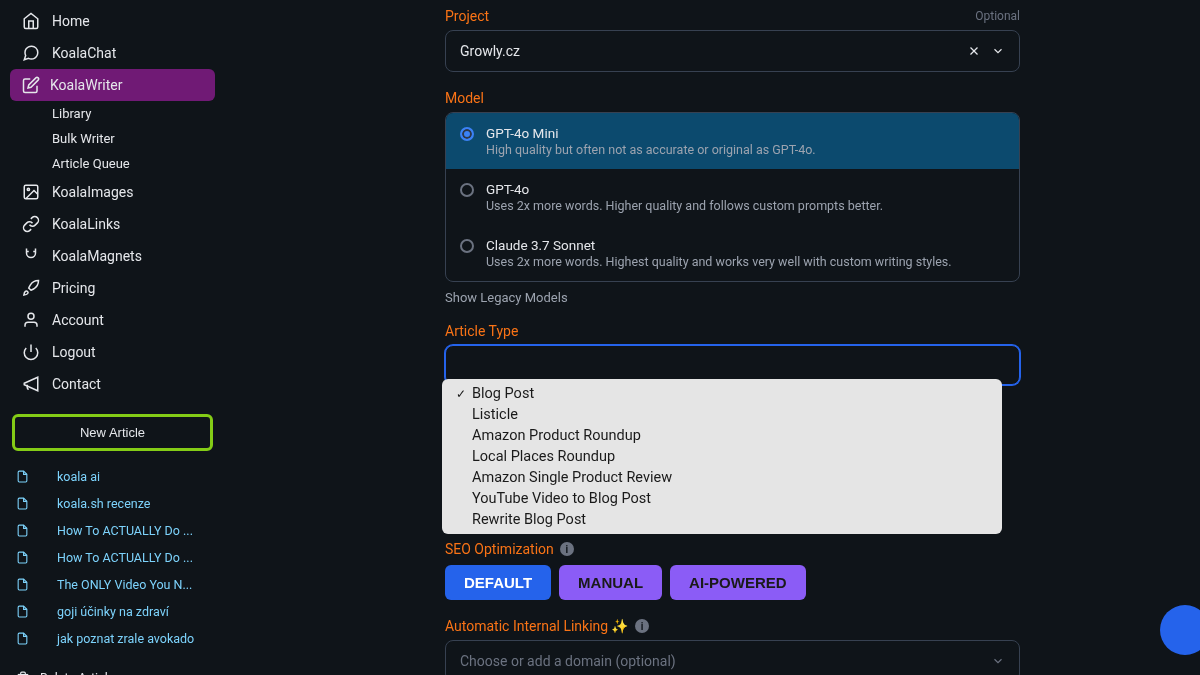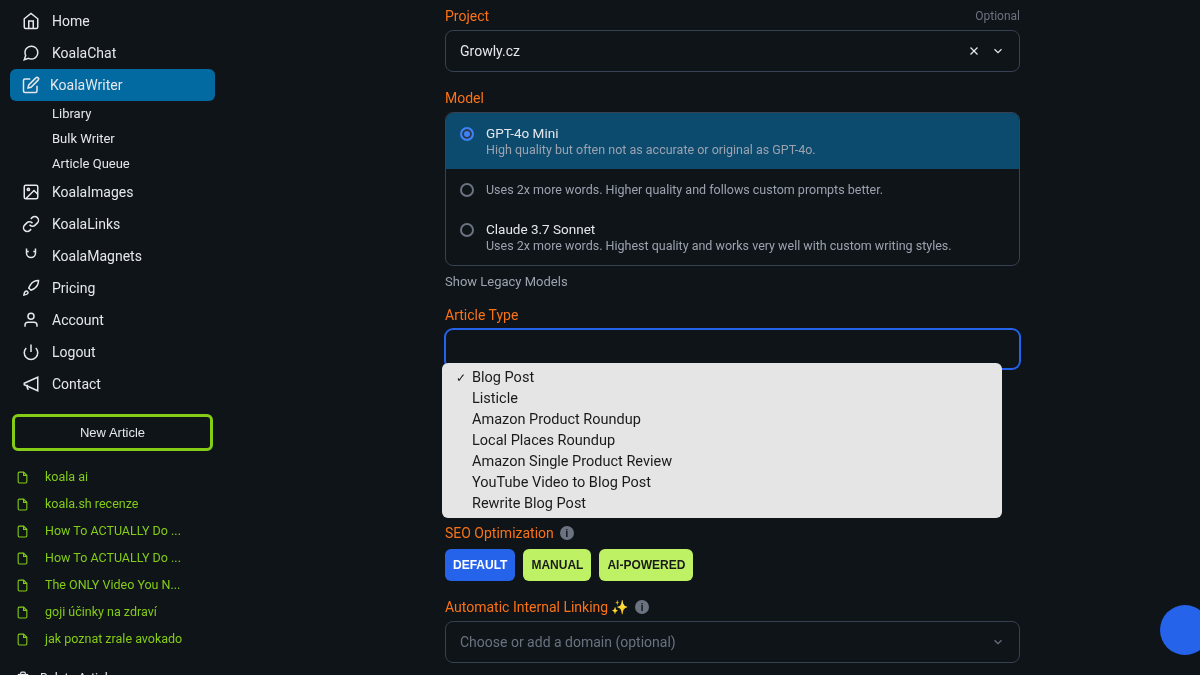--- a/index.html
+++ b/index.html
@@ -30,7 +30,7 @@
   color: #e5e7eb;
 }
 .nav-item.active {
-  background: #0369a1;
+  background: #701a75;
   gap: 10px;
 }
 .nav-item .icon {

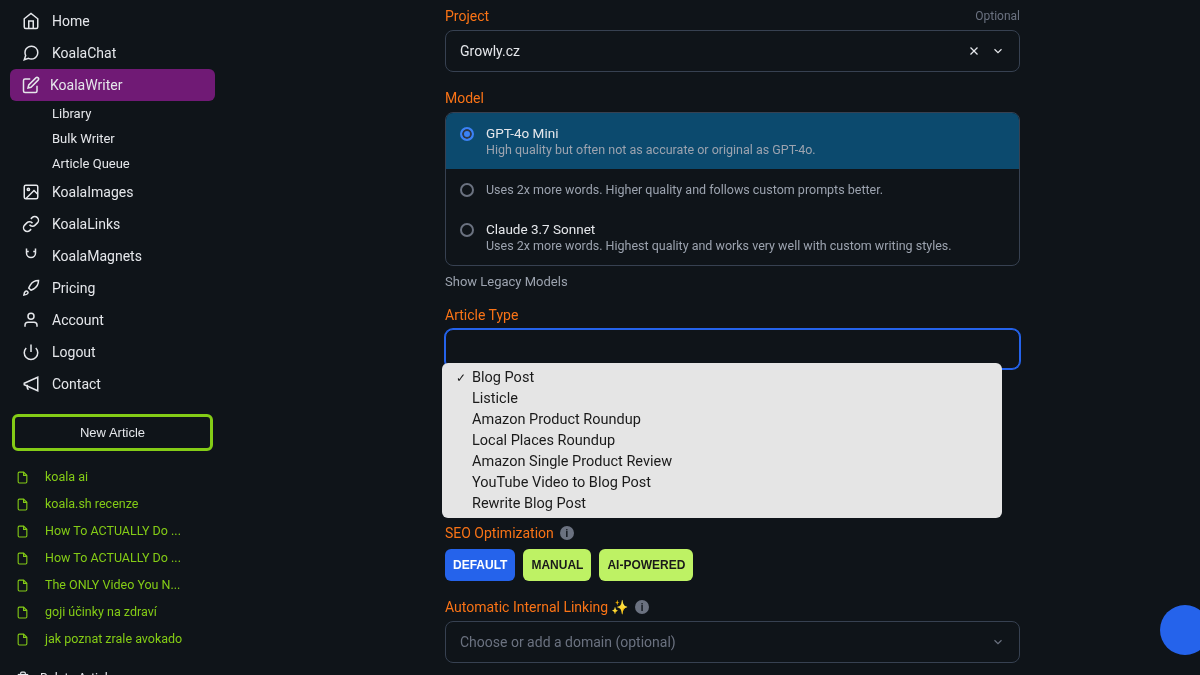--- a/index.html
+++ b/index.html
@@ -465,6 +465,7 @@
       <div class="radio-option">
         <div class="radio-circle"></div>
         <div>
+          <div class="radio-title">GPT-4o</div>
           <div class="radio-desc">Uses 2x more words. Higher quality and follows custom prompts better.</div>
         </div>
       </div>

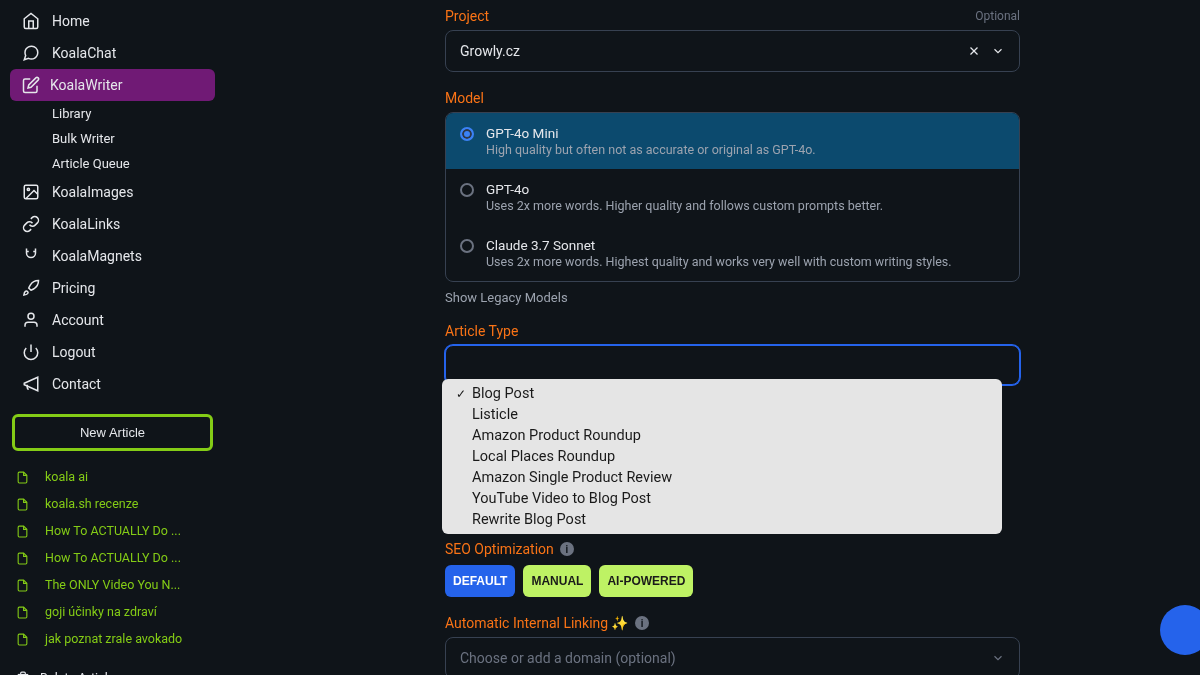--- a/index.html
+++ b/index.html
@@ -65,11 +65,11 @@
 }
 .article-item {
   display: flex;
-  align-items: flex-end;
-  gap: 15px;
+  align-items: center;
+  gap: 27px;
   padding: 6px 6px;
   font-size: 12.5px;
-  color: #84cc16;
+  color: #7dd3fc;
   cursor: pointer;
   white-space: nowrap;
   overflow: hidden;

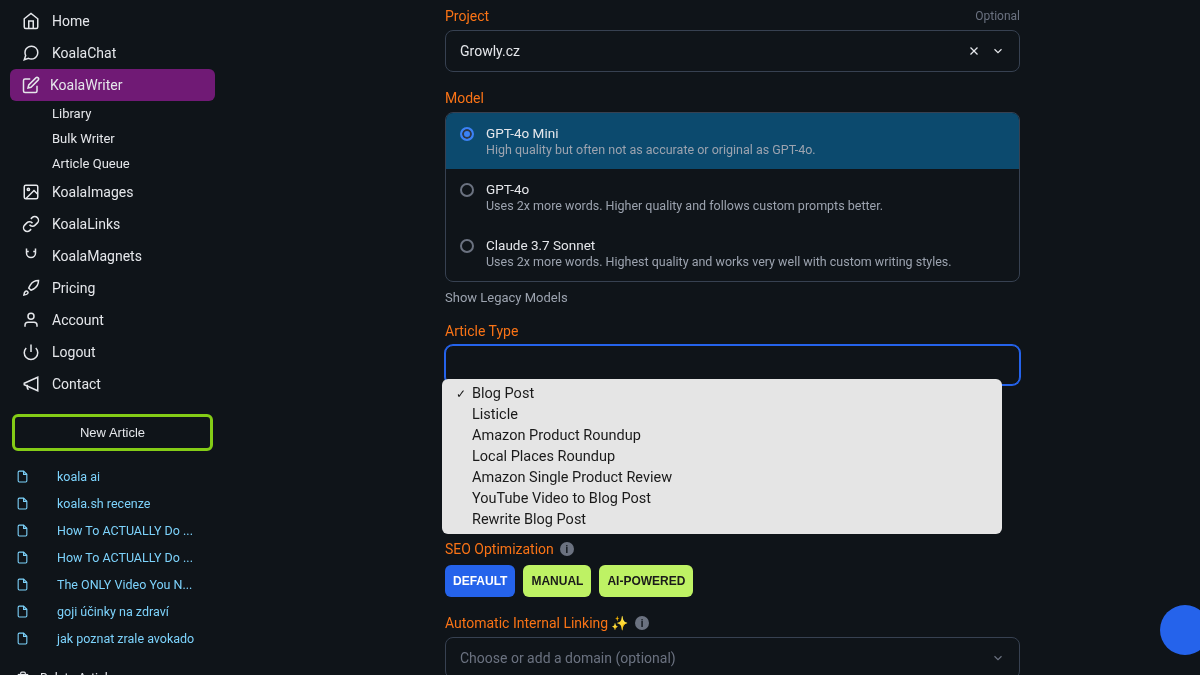--- a/index.html
+++ b/index.html
@@ -216,9 +216,9 @@
   margin-top: 8px;
 }
 .btn {
-  padding: 9px 8px;
+  padding: 9px 19px;
   border-radius: 6px;
-  font-size: 12px;
+  font-size: 15px;
   font-weight: 600;
   cursor: pointer;
   border: none;

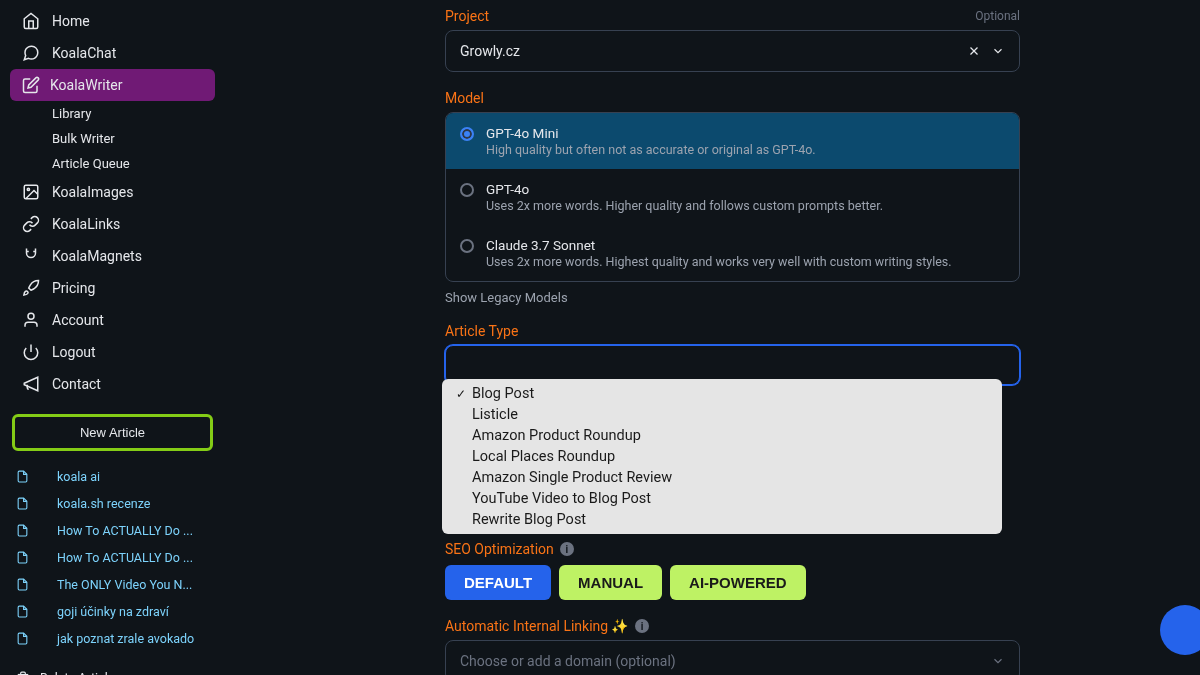--- a/index.html
+++ b/index.html
@@ -228,7 +228,7 @@
   color: #fff;
 }
 .btn.secondary {
-  background: #bef264;
+  background: #8b5cf6;
   color: #1a1a1a;
 }
 .placeholder-text {

